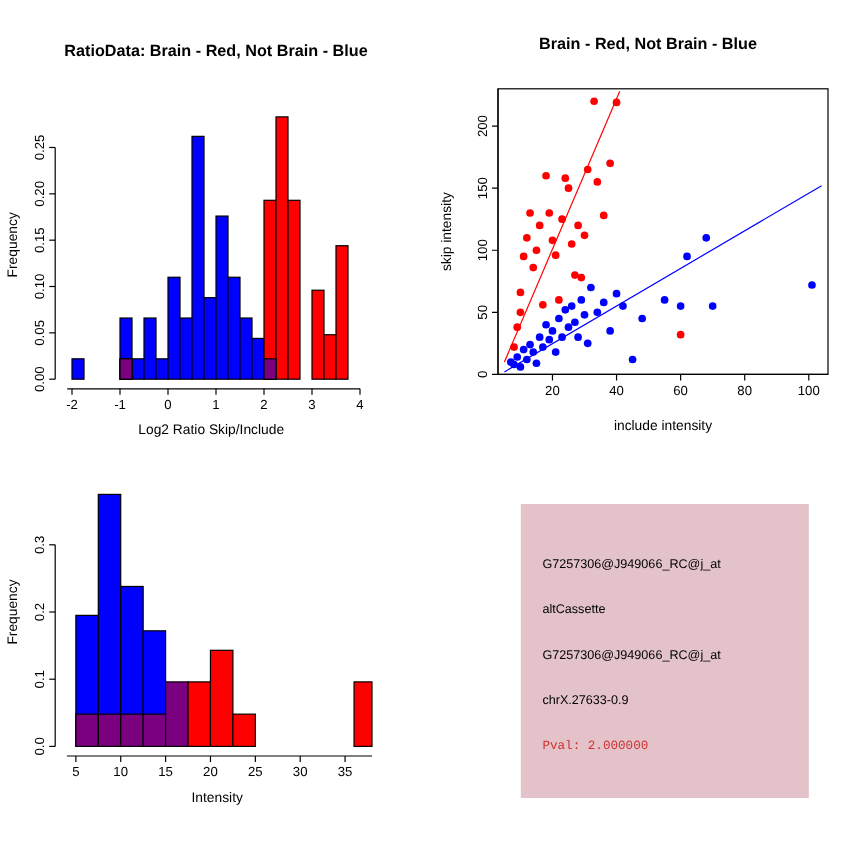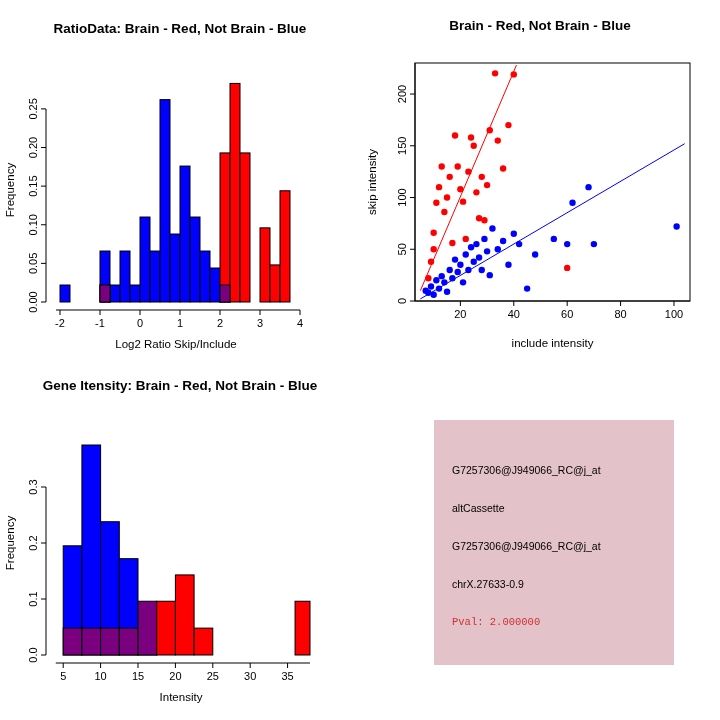--- a/index.html
+++ b/index.html
@@ -31,7 +31,7 @@
 </head>
 <body>
 
-<div class="panel" style="left:0;top:3px;width:360px;height:360px;">
+<div class="panel" style="left:0;top:17px;width:360px;height:360px;">
   <div class="title" style="margin-top:18px;">RatioData: Brain - Red, Not Brain - Blue</div>
   <svg id="svg-ratio" width="360" height="320">
       <g>

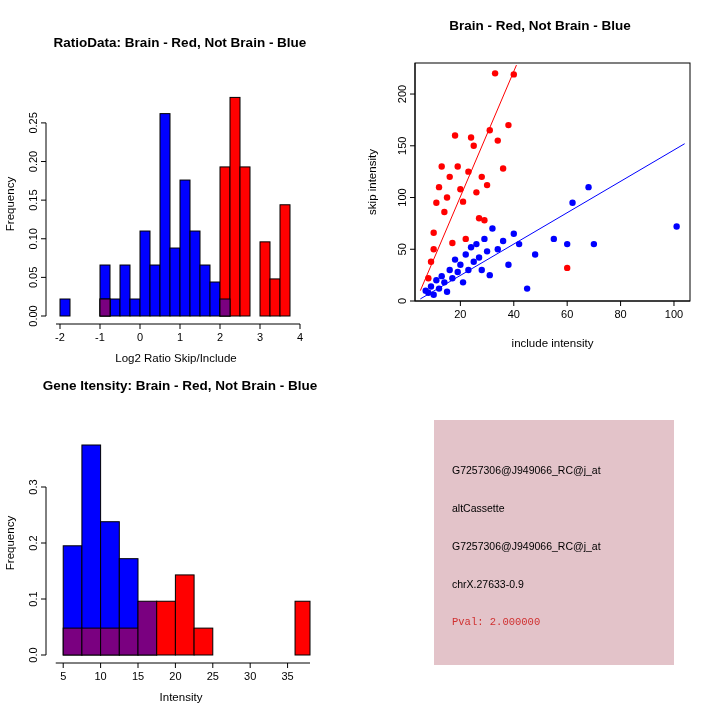--- a/index.html
+++ b/index.html
@@ -96,7 +96,7 @@
     </svg>
 </div>
 
-<div class="panel" style="left:360px;top:0;width:360px;height:360px;">
+<div class="panel" style="left:360px;top:11px;width:360px;height:360px;">
   <div class="title" style="margin-top:18px;">Brain - Red, Not Brain - Blue</div>
   <svg id="svg-scatter" width="360" height="320">
       <rect x="55" y="30" width="275" height="238" fill="none" stroke="#000" stroke-width="1"></rect>

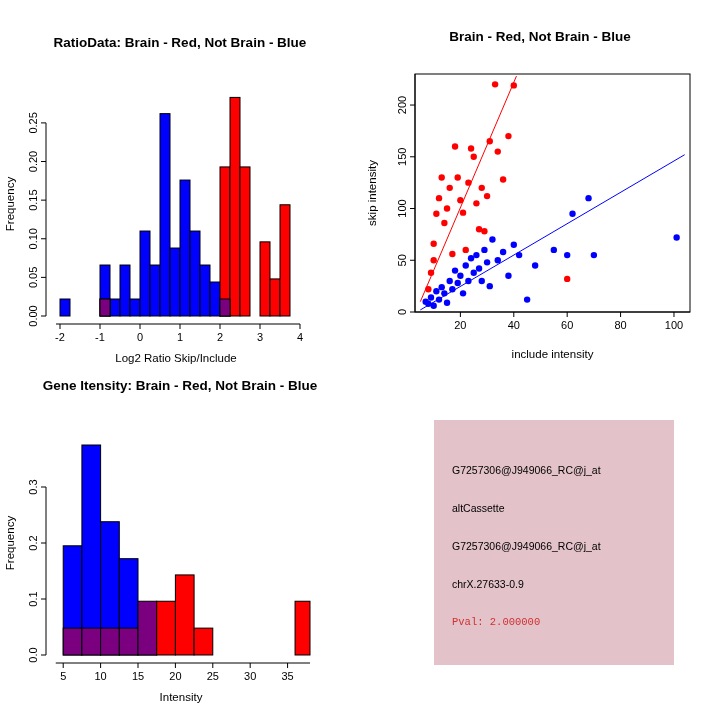--- a/index.html
+++ b/index.html
@@ -211,7 +211,6 @@
 </div>
 
 <div class="panel" style="left:0;top:360px;width:360px;height:360px;">
-  <div class="title" style="margin-top:18px;">Gene Itensity: Brain - Red, Not Brain - Blue</div>
   <svg id="svg-gene" width="360" height="320">
       <g>
         <rect x="63.21739130434783" y="152.8" width="18.695652173913047" height="109.19999999999999" fill="#0000ff" stroke="#000" stroke-width="1"></rect>

